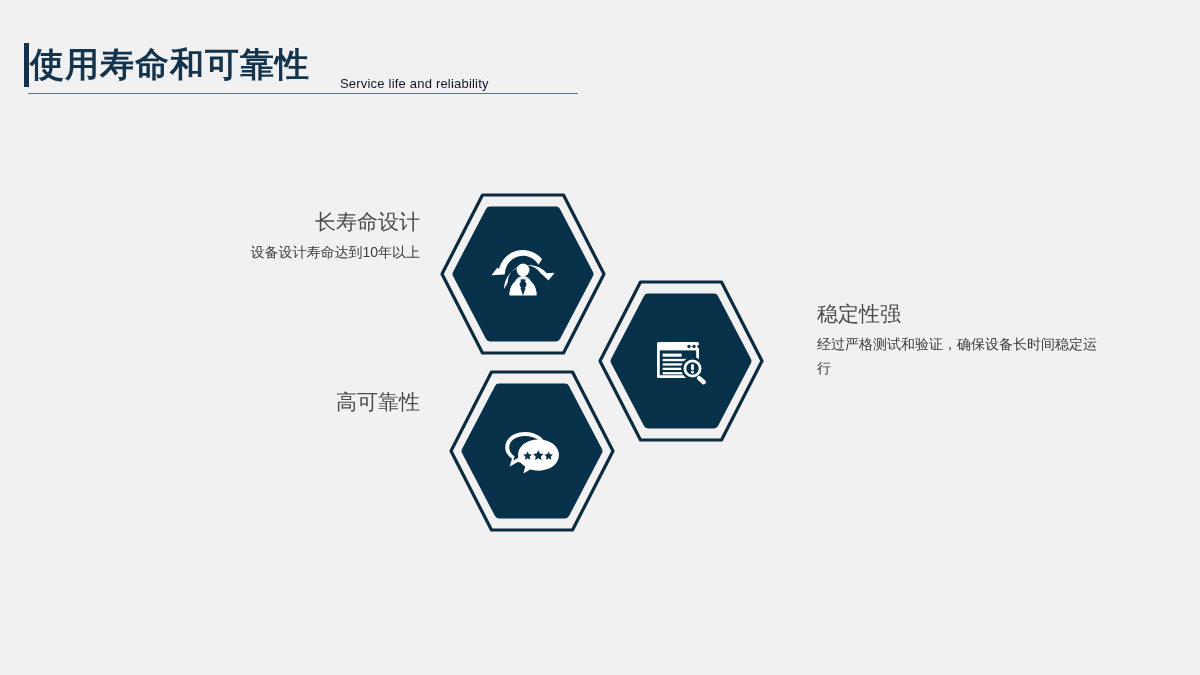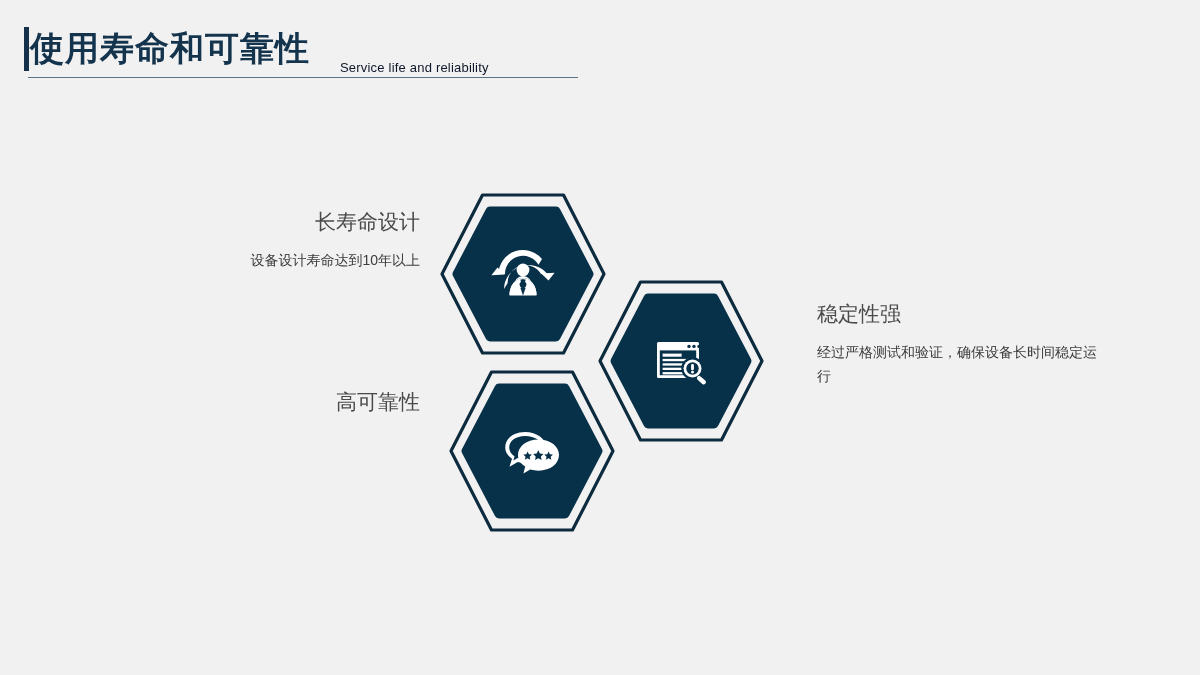--- a/index.html
+++ b/index.html
@@ -16,7 +16,7 @@
   }
 
   
-  #header { position:absolute; left:0; top:0; width:988px; height:100px; }
+  #header { position:absolute; left:0; top:16px; width:988px; height:100px; }
   #title-accent-bar {
     position:absolute; left:24px; top:27px;
     width:5px; height:44px;

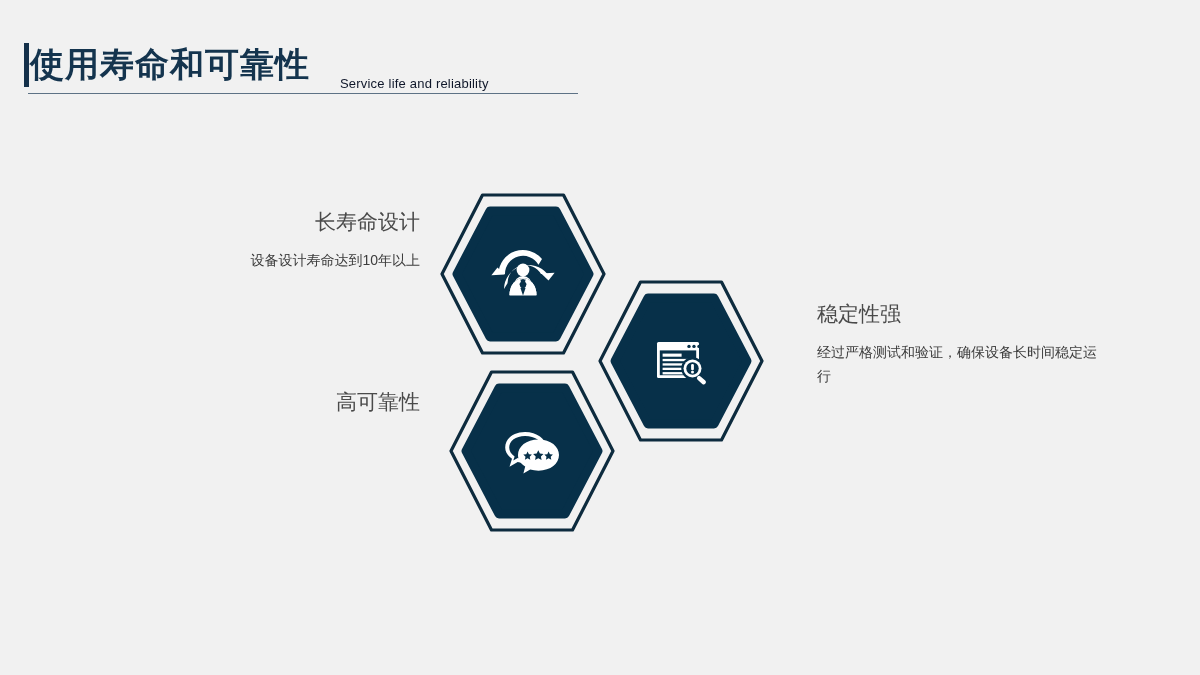--- a/index.html
+++ b/index.html
@@ -55,7 +55,7 @@
   }
   .feature-body {
     font-size:14px; color:#3c3c3c;
-    line-height:24px; margin-top:12px;
+    line-height:24px; margin-top:4px;
   }
   .align-right { text-align:right; }
   .align-left  { text-align:left; }

